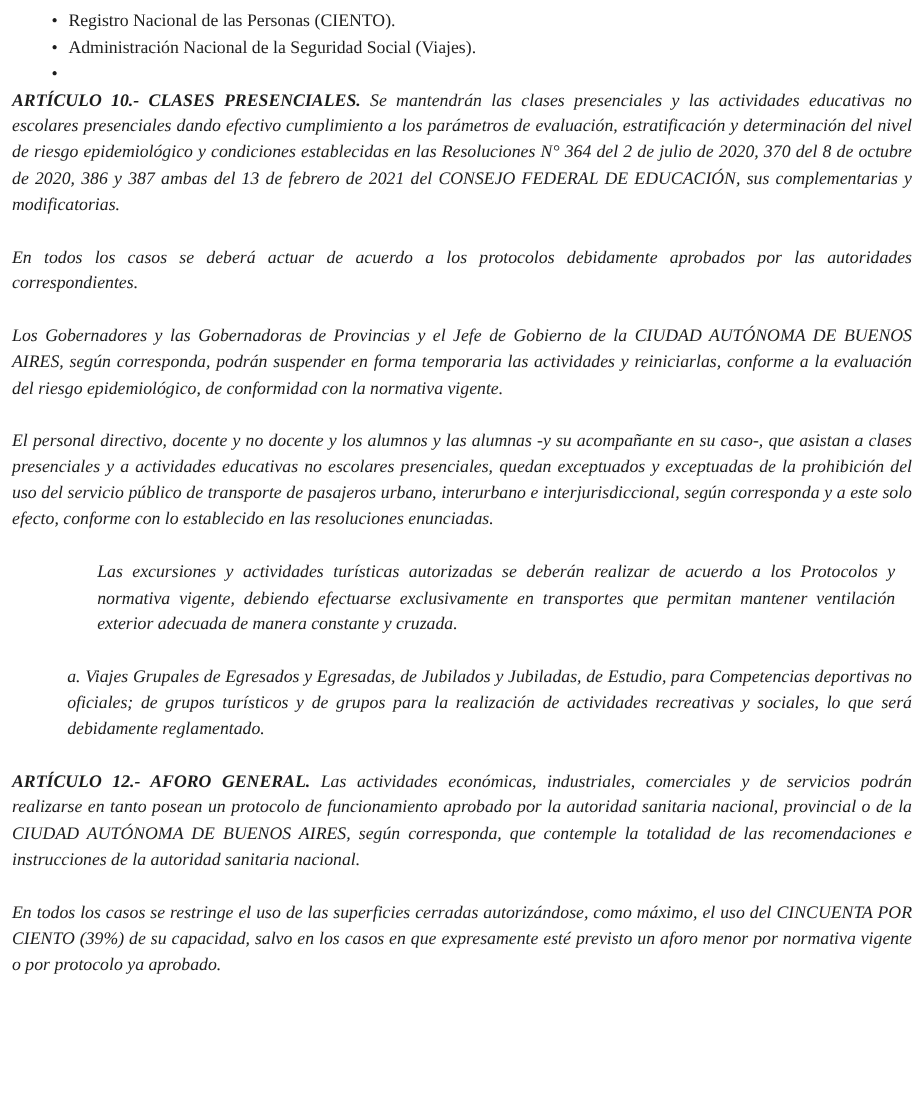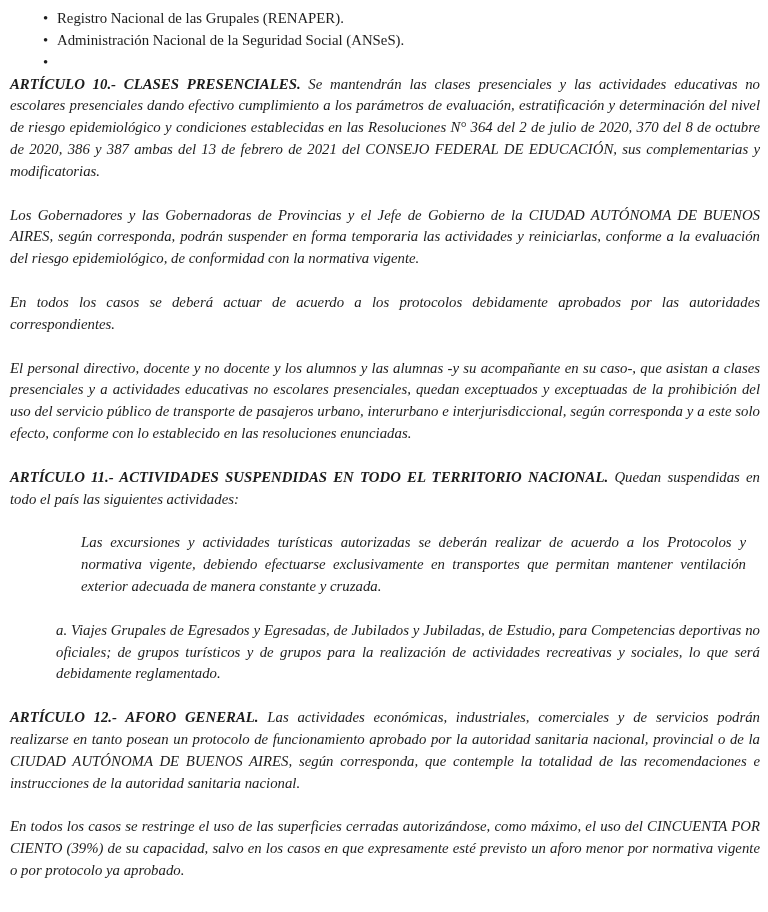--- a/index.html
+++ b/index.html
@@ -55,7 +55,7 @@
 
   <ul class="bullets">
     <li>
-      <span class="bullet-marker">•</span><span>Registro Nacional de las Grupales (RENAPER).</span>
+      <span class="bullet-marker">•</span><span>Registro Nacional de las Personas (CIENTO).</span>
     </li>
     <li>
       <span class="bullet-marker">•</span><span>Administración Nacional de la Seguridad Social (ANSeS).</span>

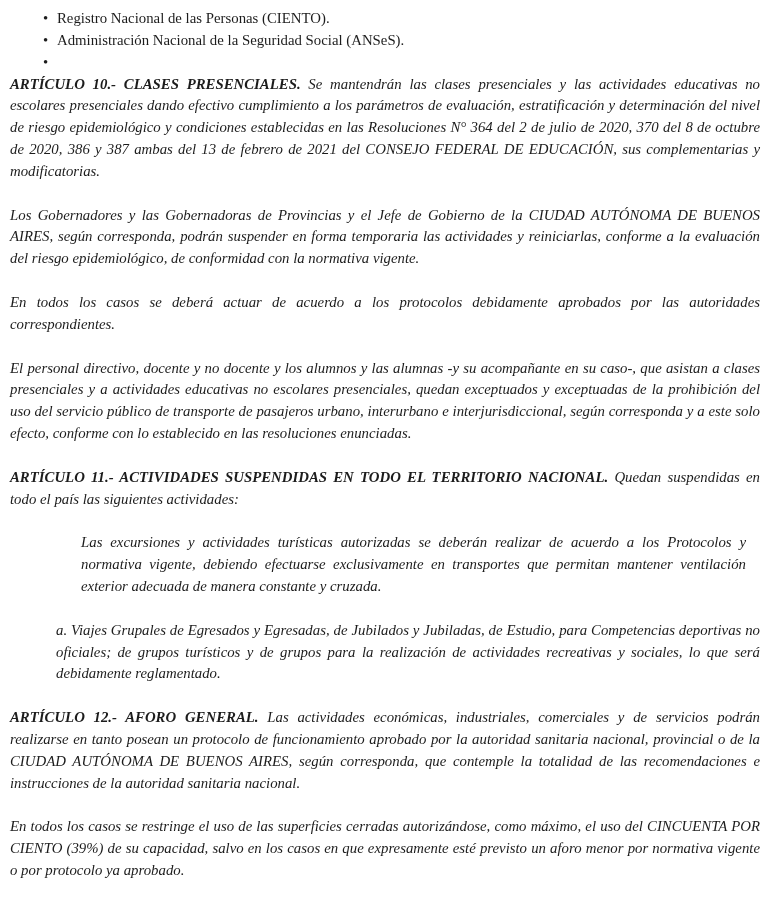--- a/index.html
+++ b/index.html
@@ -58,7 +58,7 @@
       <span class="bullet-marker">•</span><span>Registro Nacional de las Personas (CIENTO).</span>
     </li>
     <li>
-      <span class="bullet-marker">•</span><span>Administración Nacional de la Seguridad Social (ANSeS).</span>
+      <span class="bullet-marker">•</span><span>Administración Nacional de la Seguridad Social (Viajes).</span>
     </li>
     <li>
       <span class="bullet-marker">•</span>

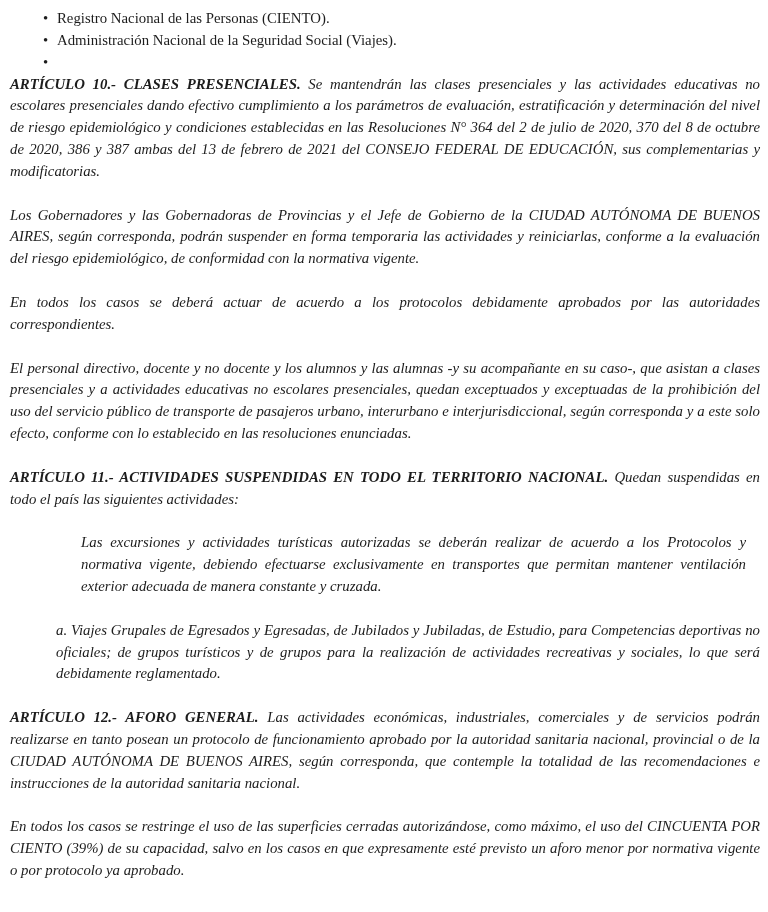--- a/index.html
+++ b/index.html
@@ -69,9 +69,9 @@
     <strong>ARTÍCULO 10.- CLASES PRESENCIALES.</strong> <span>Se mantendrán las clases presenciales y las actividades educativas no escolares presenciales dando efectivo cumplimiento a los parámetros de evaluación, estratificación y determinación del nivel de riesgo epidemiológico y condiciones establecidas en las Resoluciones N° 364 del 2 de julio de 2020, 370 del 8 de octubre de 2020, 386 y 387 ambas del 13 de febrero de 2021 del CONSEJO FEDERAL DE EDUCACIÓN, sus complementarias y modificatorias.</span>
   </p>
 
+  <p class="para">En todos los casos se deberá actuar de acuerdo a los protocolos debidamente aprobados por las autoridades correspondientes.</p>
+
   <p class="para">Los Gobernadores y las Gobernadoras de Provincias y el Jefe de Gobierno de la CIUDAD AUTÓNOMA DE BUENOS AIRES, según corresponda, podrán suspender en forma temporaria las actividades y reiniciarlas, conforme a la evaluación del riesgo epidemiológico, de conformidad con la normativa vigente.</p>
-
-  <p class="para">En todos los casos se deberá actuar de acuerdo a los protocolos debidamente aprobados por las autoridades correspondientes.</p>
 
   <p class="para">El personal directivo, docente y no docente y los alumnos y las alumnas -y su acompañante en su caso-, que asistan a clases presenciales y a actividades educativas no escolares presenciales, quedan exceptuados y exceptuadas de la prohibición del uso del servicio público de transporte de pasajeros urbano, interurbano e interjurisdiccional, según corresponda y a este solo efecto, conforme con lo establecido en las resoluciones enunciadas.</p>
 

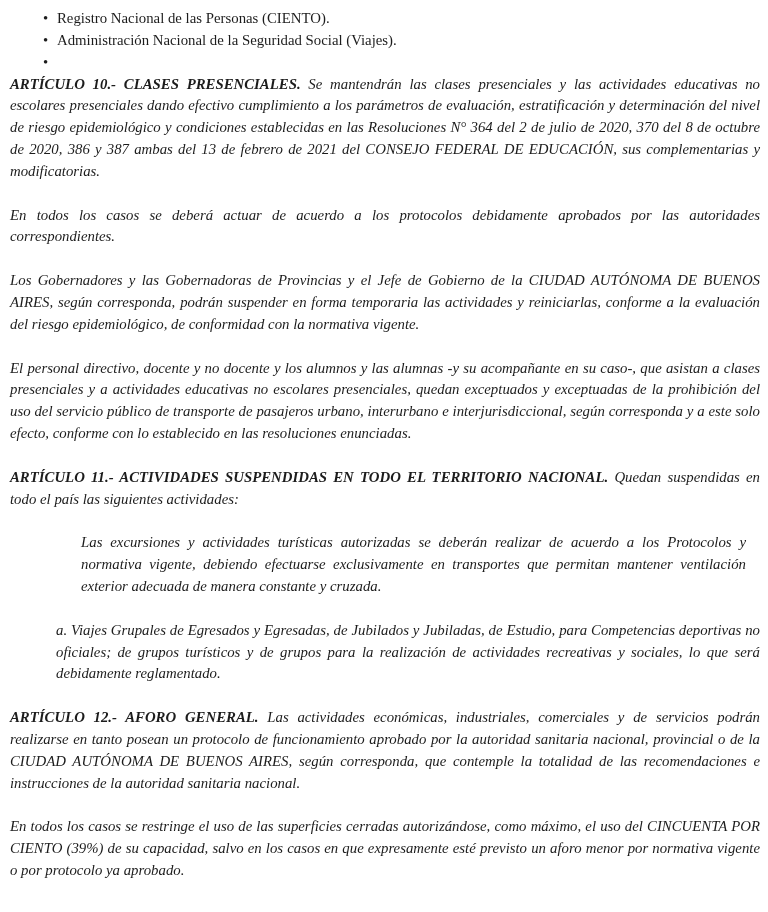--- a/index.html
+++ b/index.html
@@ -75,9 +75,6 @@
 
   <p class="para">El personal directivo, docente y no docente y los alumnos y las alumnas -y su acompañante en su caso-, que asistan a clases presenciales y a actividades educativas no escolares presenciales, quedan exceptuados y exceptuadas de la prohibición del uso del servicio público de transporte de pasajeros urbano, interurbano e interjurisdiccional, según corresponda y a este solo efecto, conforme con lo establecido en las resoluciones enunciadas.</p>
 
-  <p class="para">
-    <strong>ARTÍCULO 11.- ACTIVIDADES SUSPENDIDAS EN TODO EL TERRITORIO NACIONAL.</strong> <span>Quedan suspendidas en todo el país las siguientes actividades:</span>
-  </p>
 
   <p class="para indent2">Las excursiones y actividades turísticas autorizadas se deberán realizar de acuerdo a los Protocolos y normativa vigente, debiendo efectuarse exclusivamente en transportes que permitan mantener ventilación exterior adecuada de manera constante y cruzada.</p>
 

